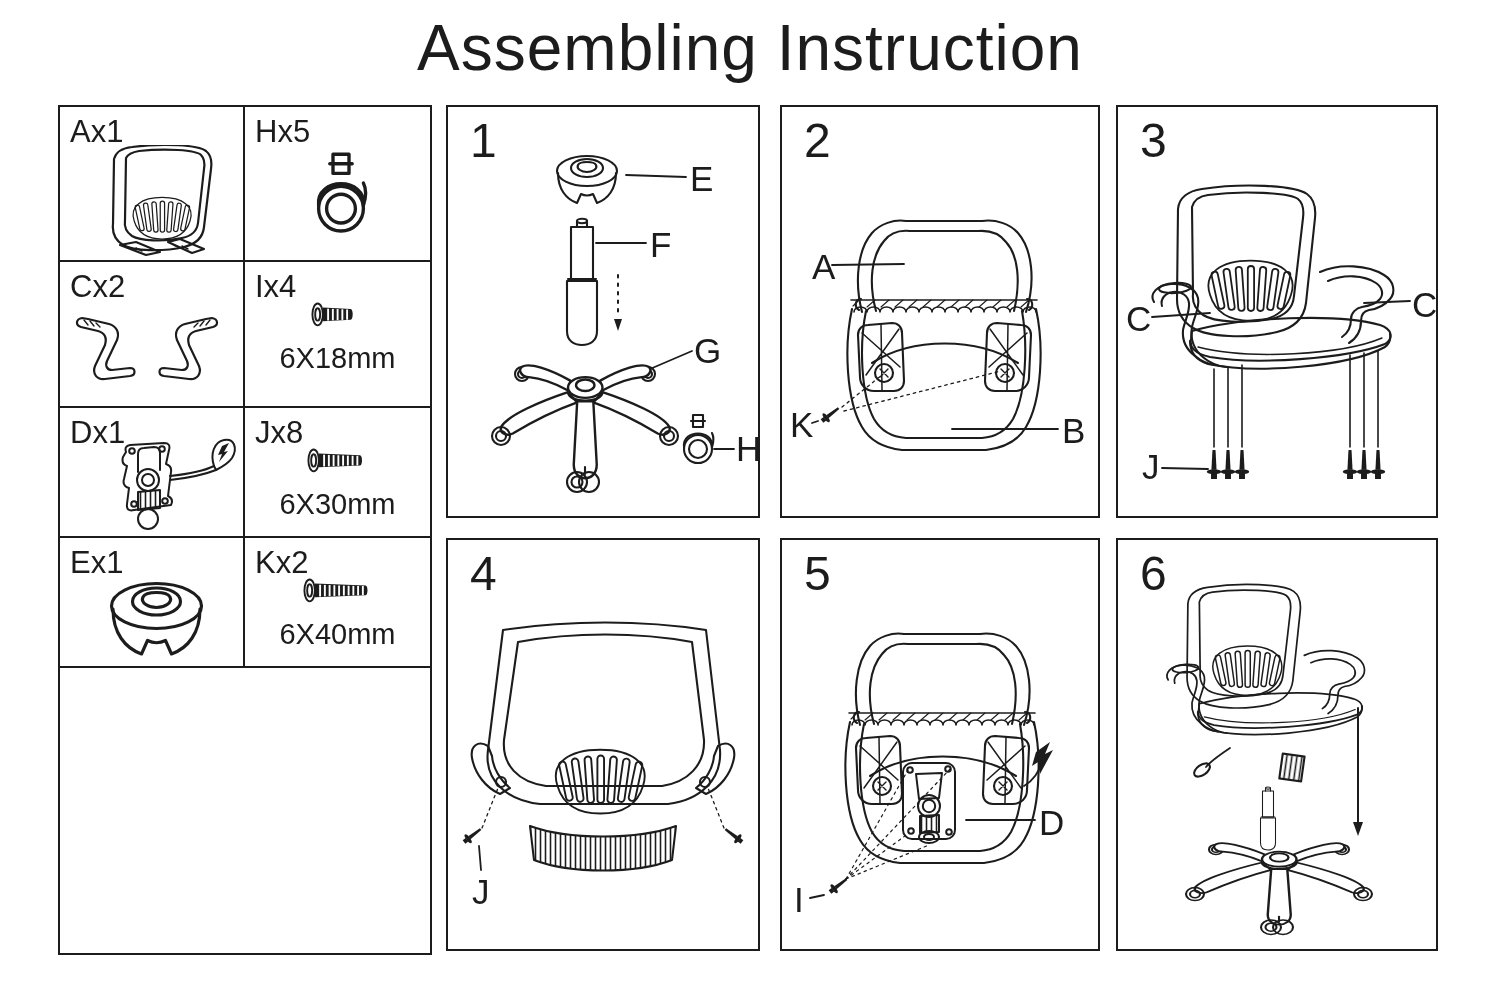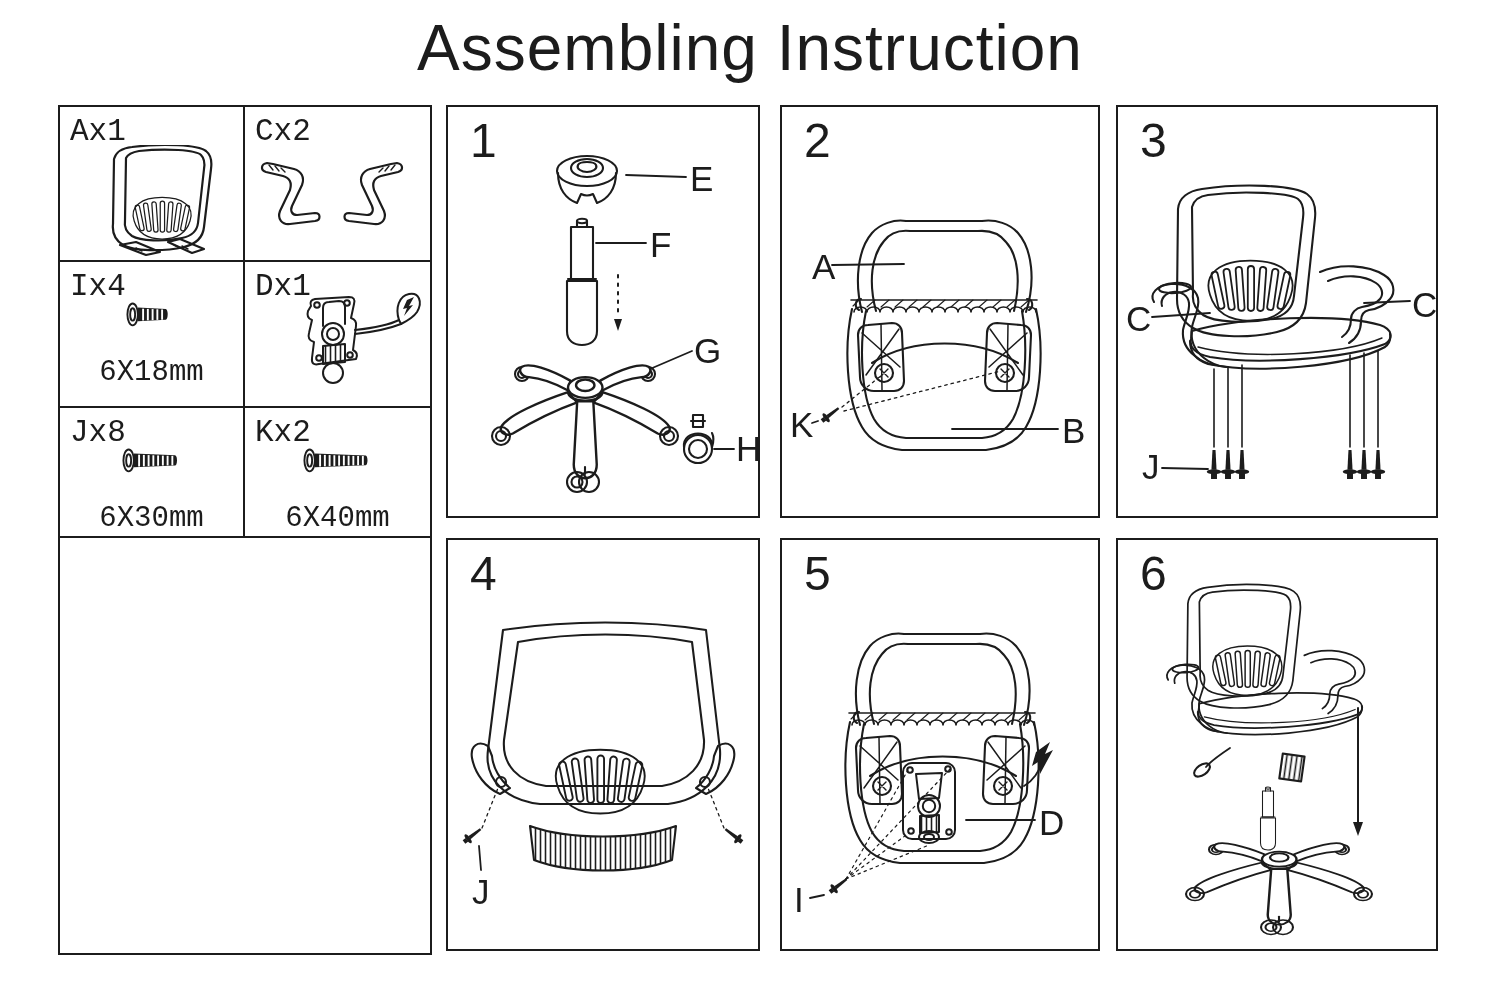--- a/index.html
+++ b/index.html
@@ -10,7 +10,7 @@
   .parts-table{position:absolute;left:58px;top:105px;width:374px;height:850px;
                border:2px solid #1c1c1c;box-sizing:border-box;display:grid;
                grid-template-columns:185px 1fr;
-               grid-template-rows:155px 146px 130px 130px 130px 1fr;font-family:Liberation Mono, monospace;}
+               grid-template-rows:155px 146px 130px 130px 130px 1fr;}
   .cell{position:relative;box-sizing:border-box;}
   .cell:nth-child(odd){border-right:2px solid #1c1c1c;}
   .cell:nth-child(-n+10){border-bottom:2px solid #1c1c1c;}

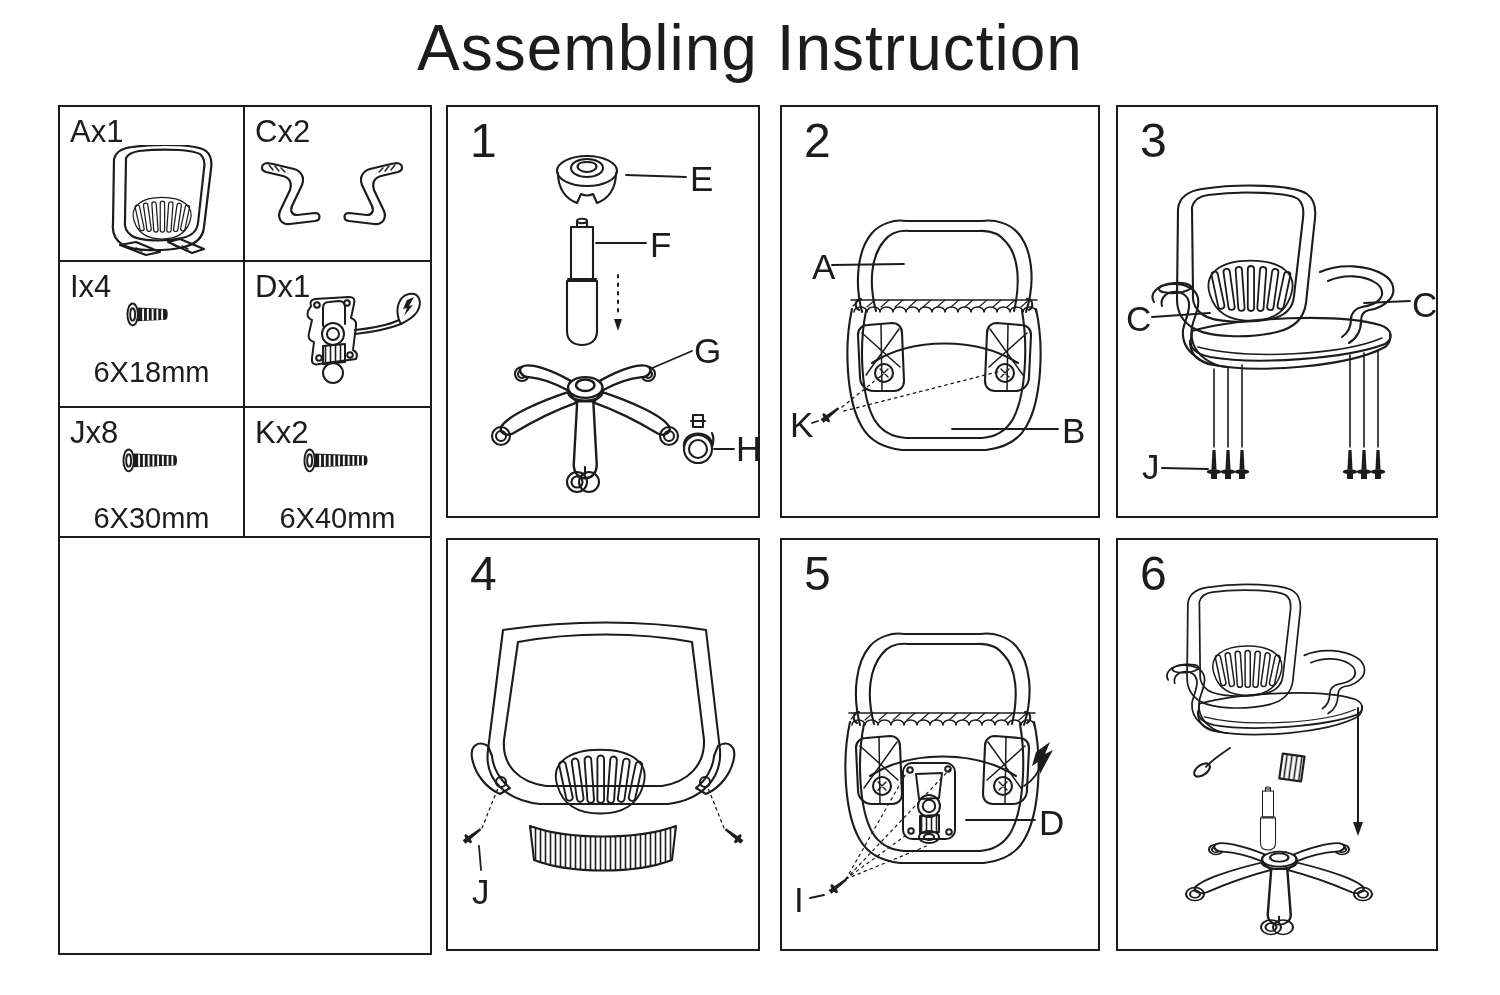--- a/index.html
+++ b/index.html
@@ -225,6 +225,12 @@
 
 
 
+    <div class="cell">
+      <span class="code">Hx5</span>
+      <svg class="cart" style="left:62px;top:42px" width="66" height="92" viewBox="0 0 66 92">
+        <use href="#sym-caster" transform="translate(2,2) scale(1.6)"></use>
+      </svg>
+    </div>
 
     <div class="cell">
       <span class="code">Cx2</span>

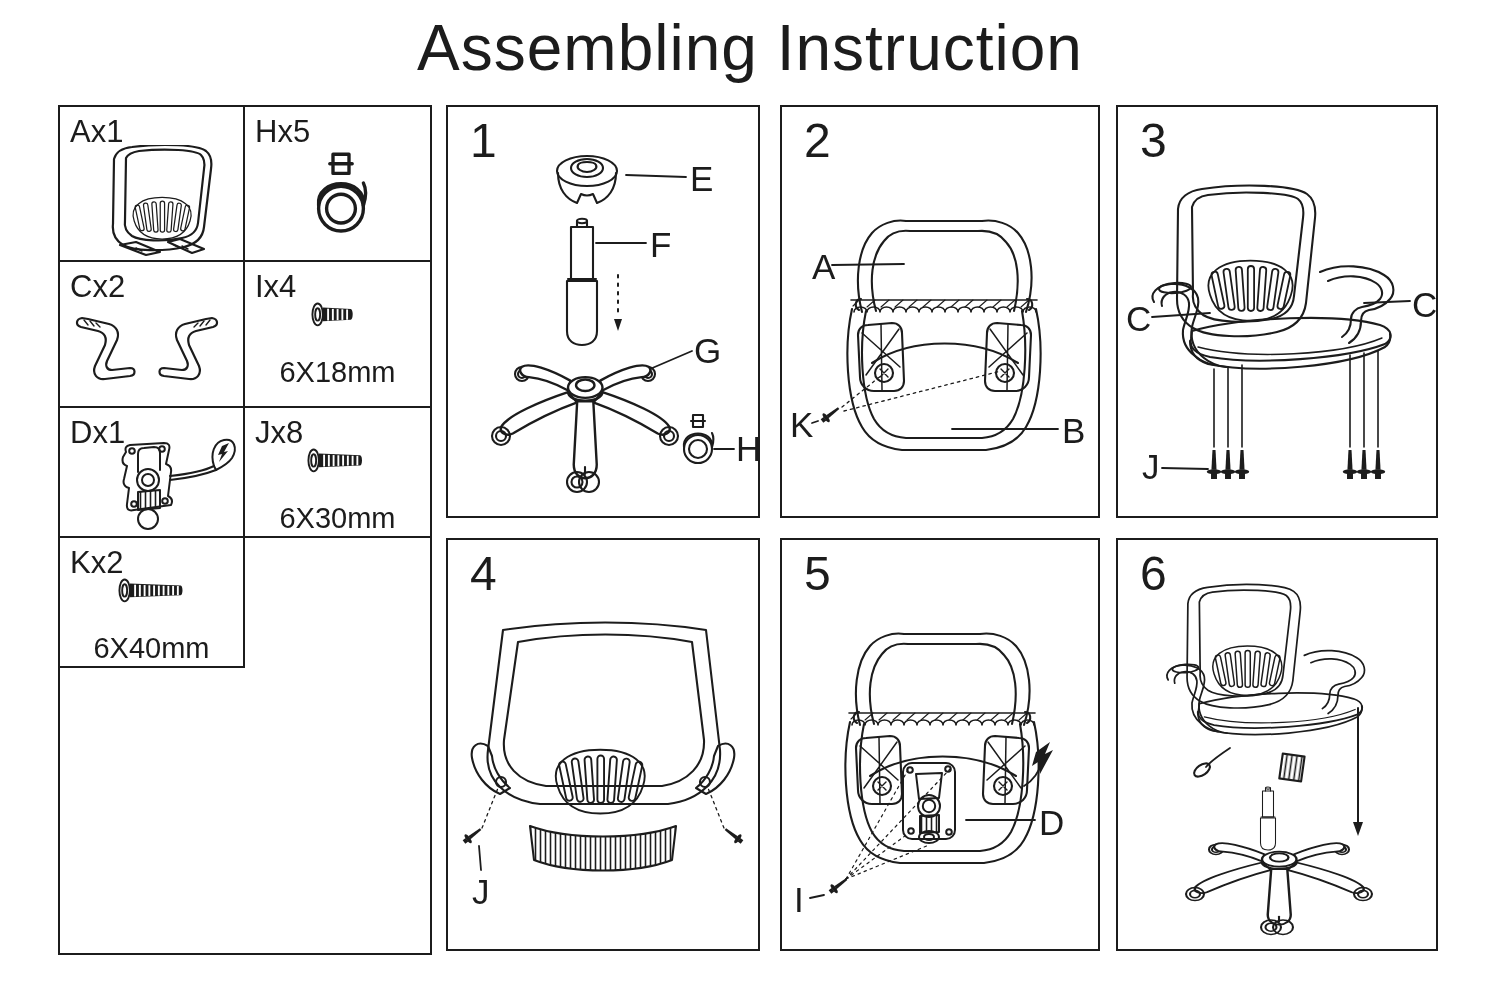--- a/index.html
+++ b/index.html
@@ -15,7 +15,7 @@
   .cell:nth-child(odd){border-right:2px solid #1c1c1c;}
   .cell:nth-child(-n+10){border-bottom:2px solid #1c1c1c;}
   .code{position:absolute;left:10px;top:8px;font-size:31px;line-height:1.1;}
-  .size{position:absolute;left:0;right:0;top:94px;text-align:center;font-size:29px;}
+  .size{position:absolute;left:0;right:0;top:80px;text-align:center;font-size:29px;}
   .cart{position:absolute;}
   .panel{position:absolute;border:2px solid #1c1c1c;box-sizing:border-box;background:#fff;}
   .panel>svg.art{position:absolute;left:0;top:0;width:100%;height:100%;}

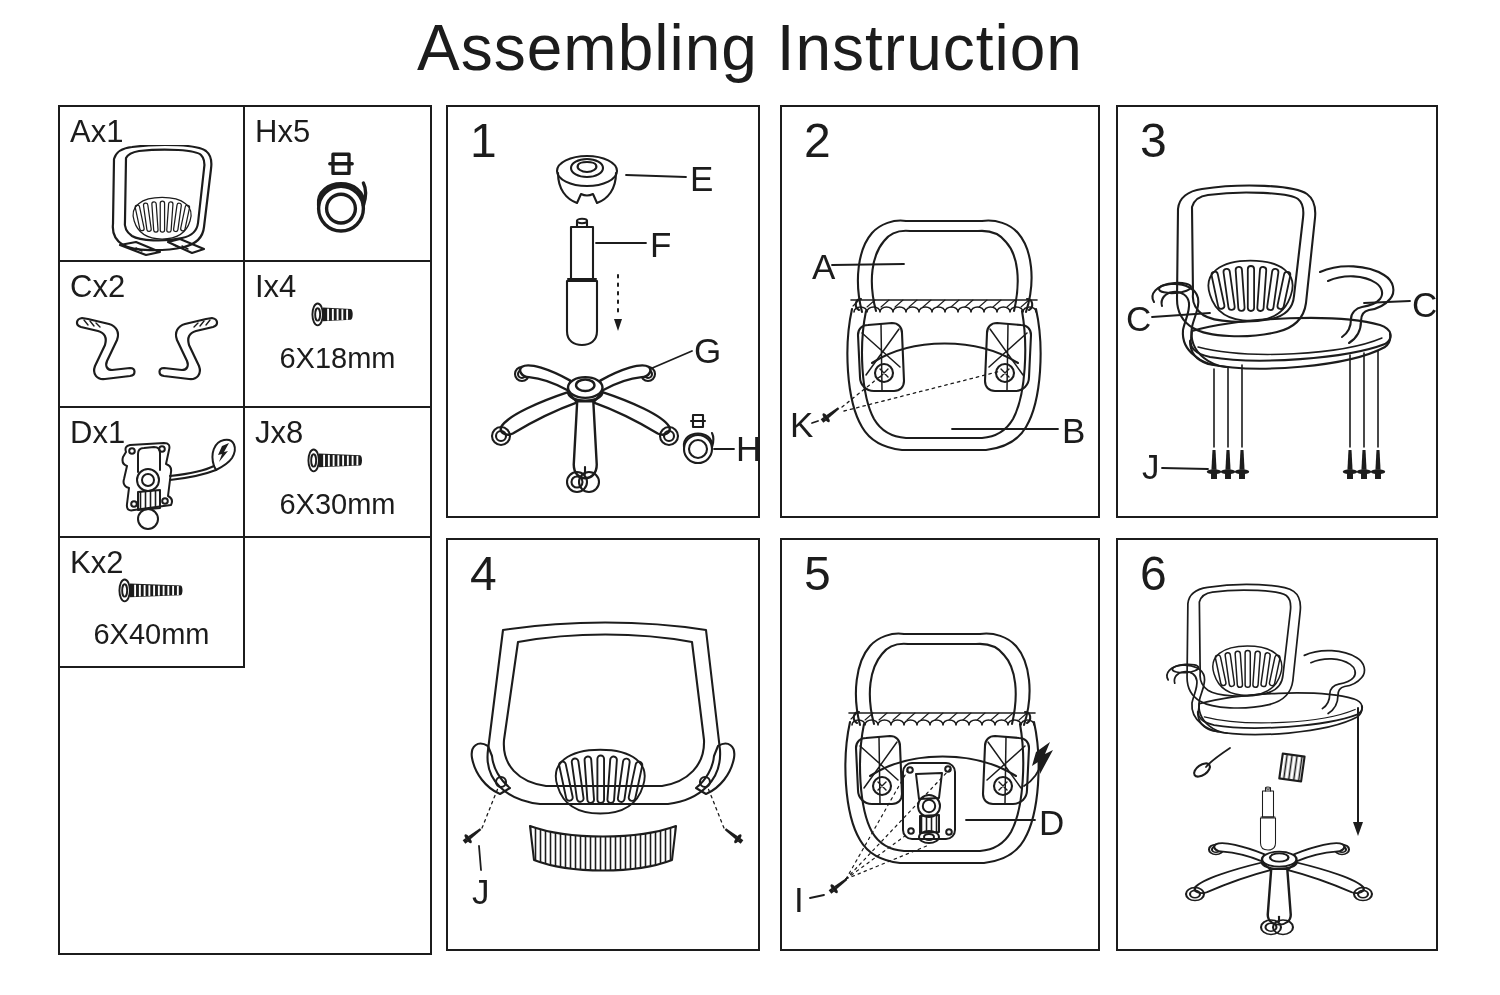--- a/index.html
+++ b/index.html
@@ -280,6 +280,12 @@
       <span class="size">6X30mm</span>
     </div>
 
+    <div class="cell">
+      <span class="code">Ex1</span>
+      <svg class="cart" style="left:42px;top:36px" width="108" height="86" viewBox="0 0 108 86">
+        <use href="#sym-cap" transform="translate(2,2) scale(1.5)"></use>
+      </svg>
+    </div>
 
     <div class="cell">
       <span class="code">Kx2</span>

